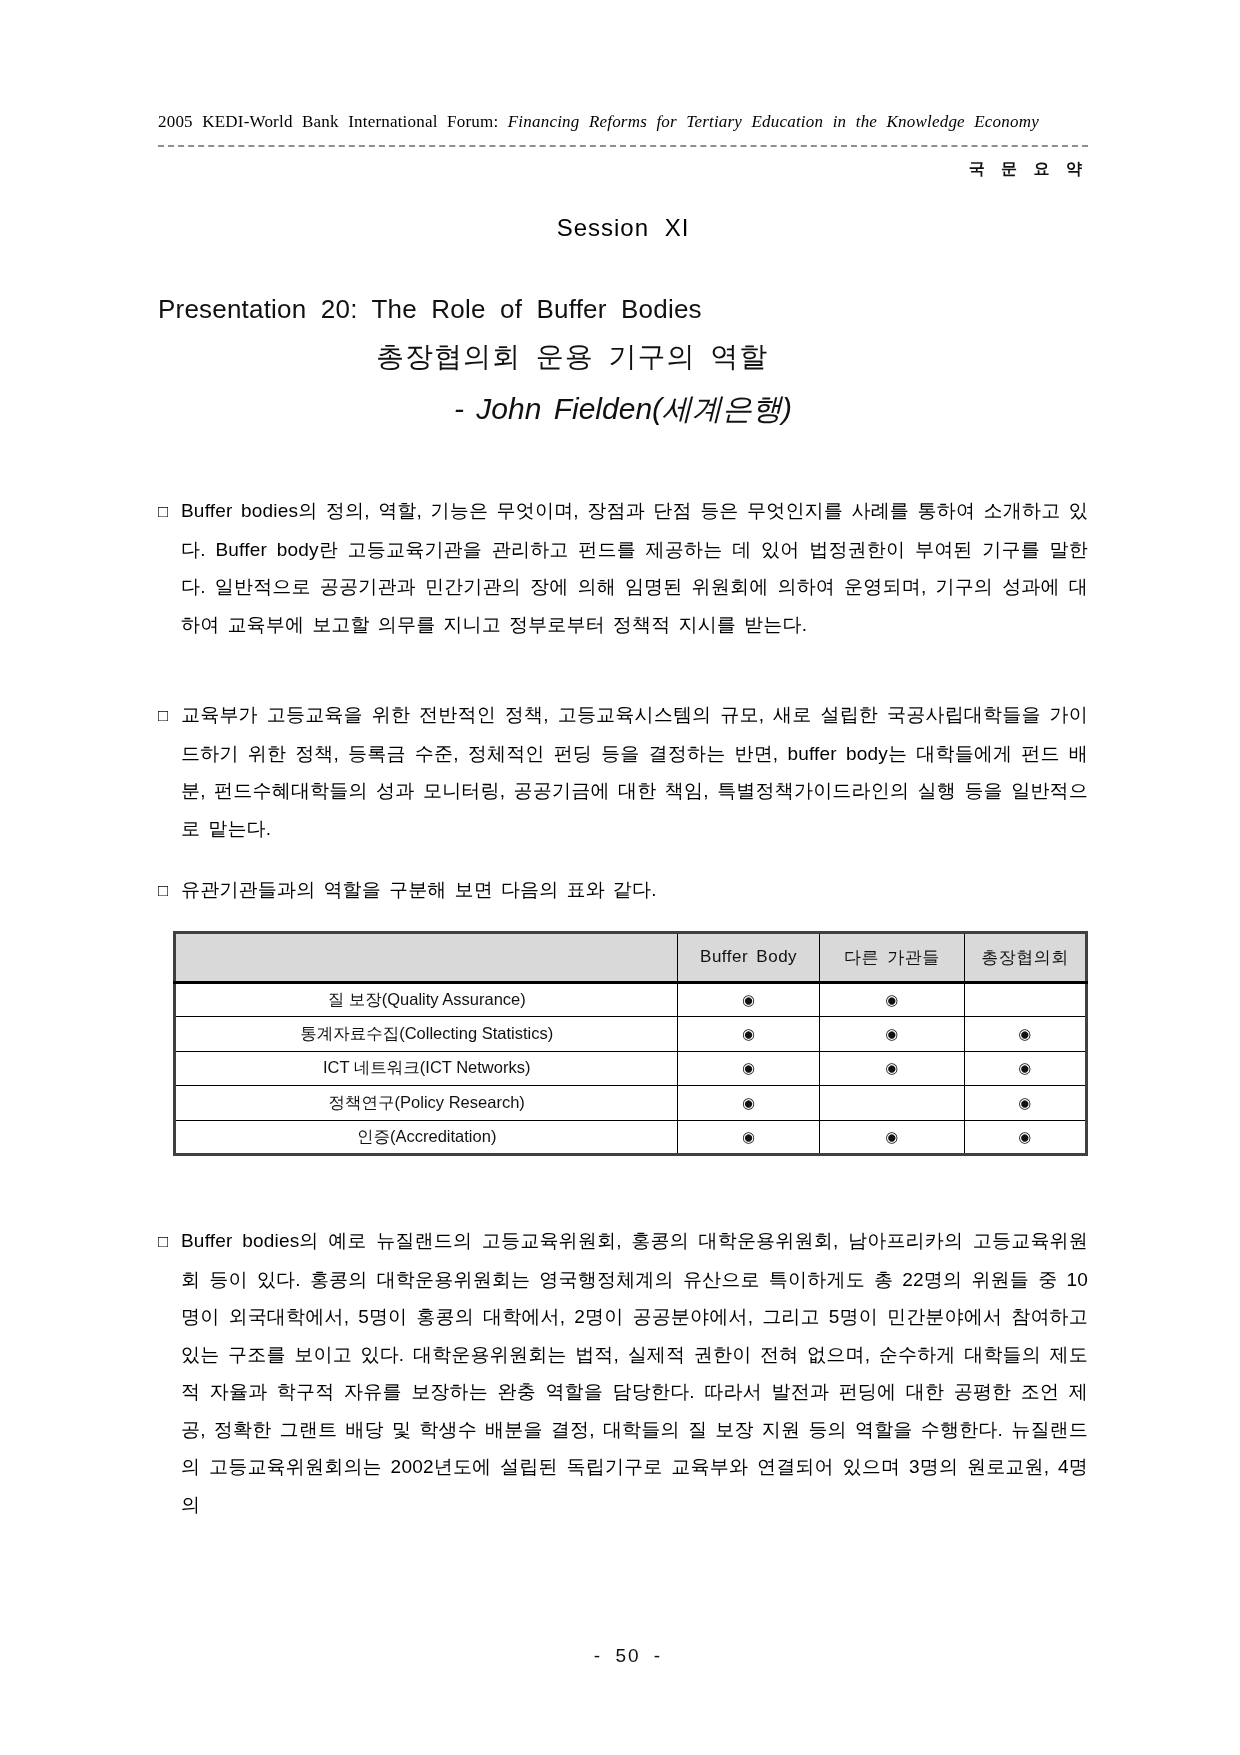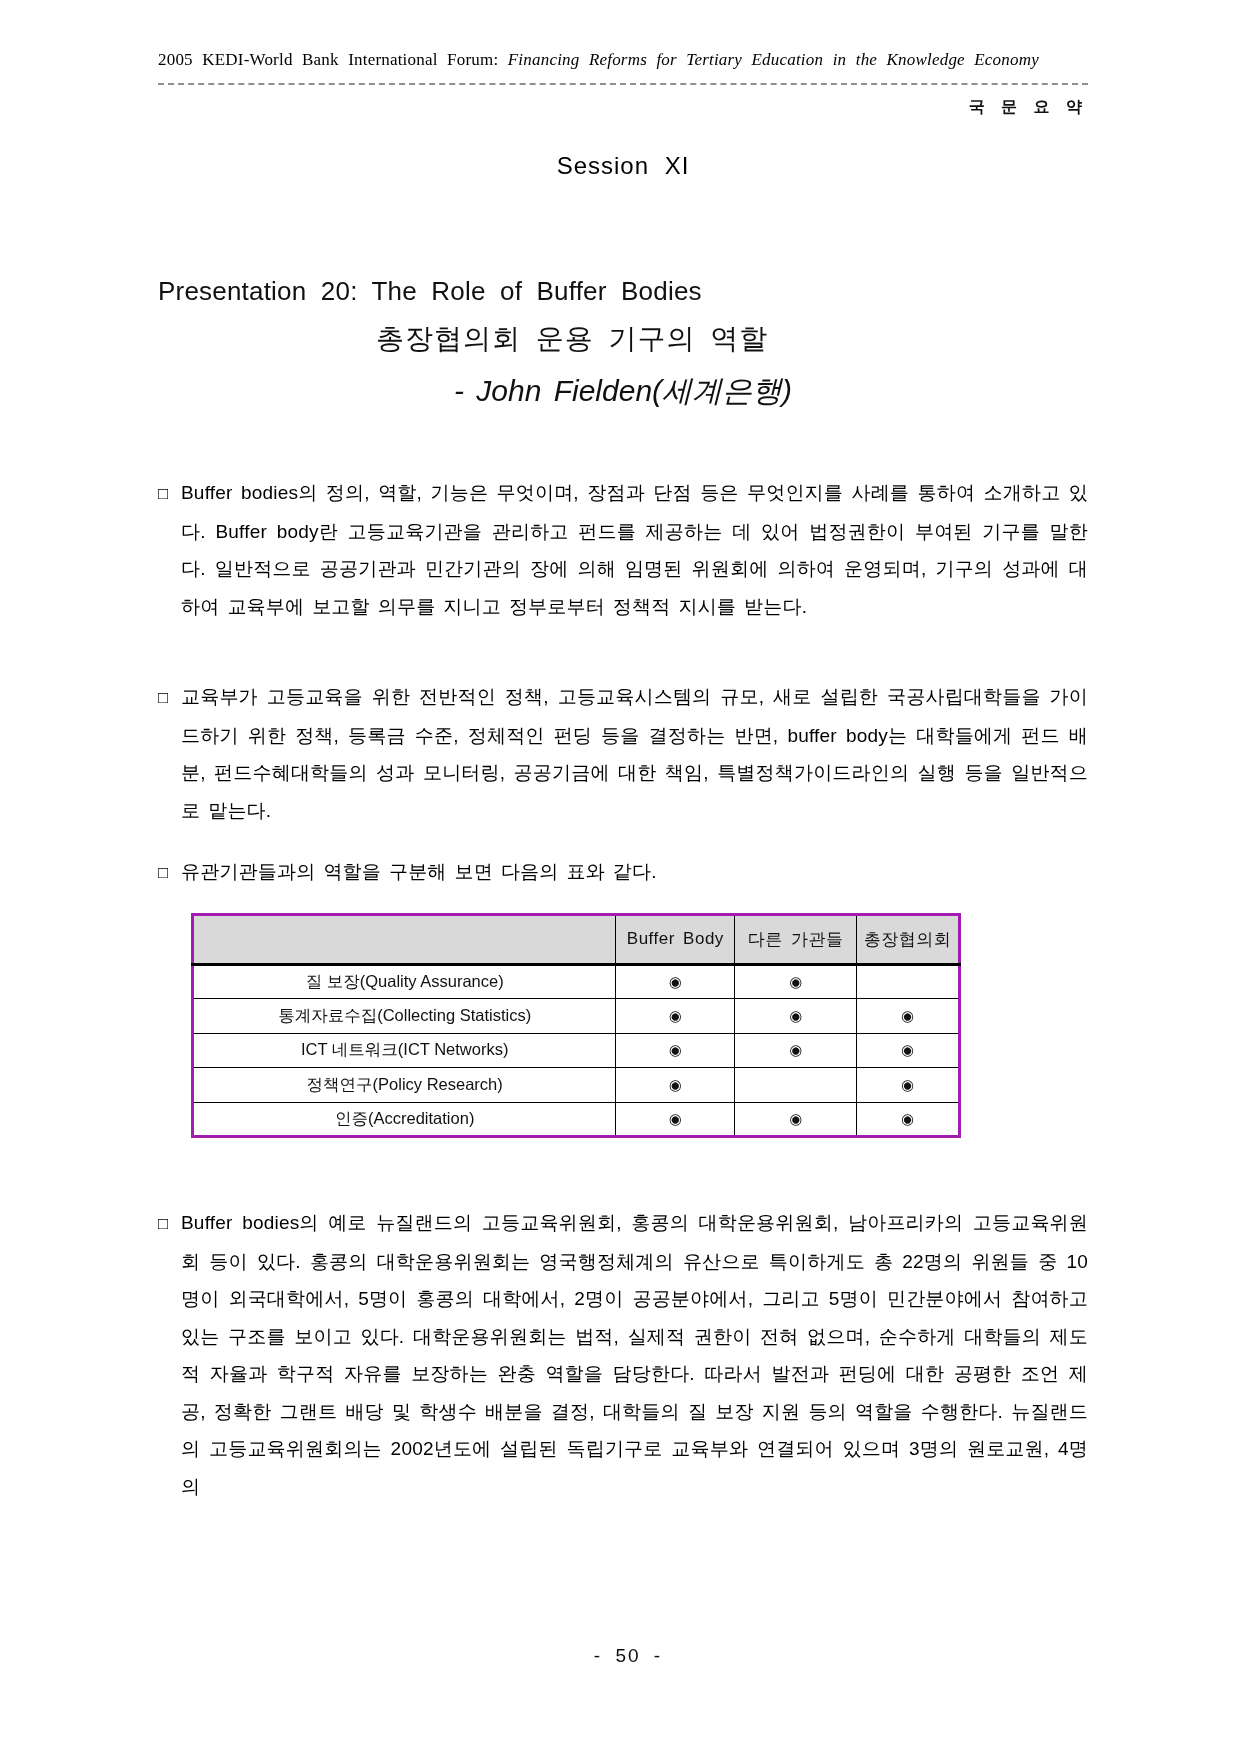--- a/index.html
+++ b/index.html
@@ -12,7 +12,7 @@
   }
   .page {
     position: absolute; inset: 0;
-    padding: 50px 152px 0 158px;
+    padding: 112px 152px 0 158px;
   }
 
   

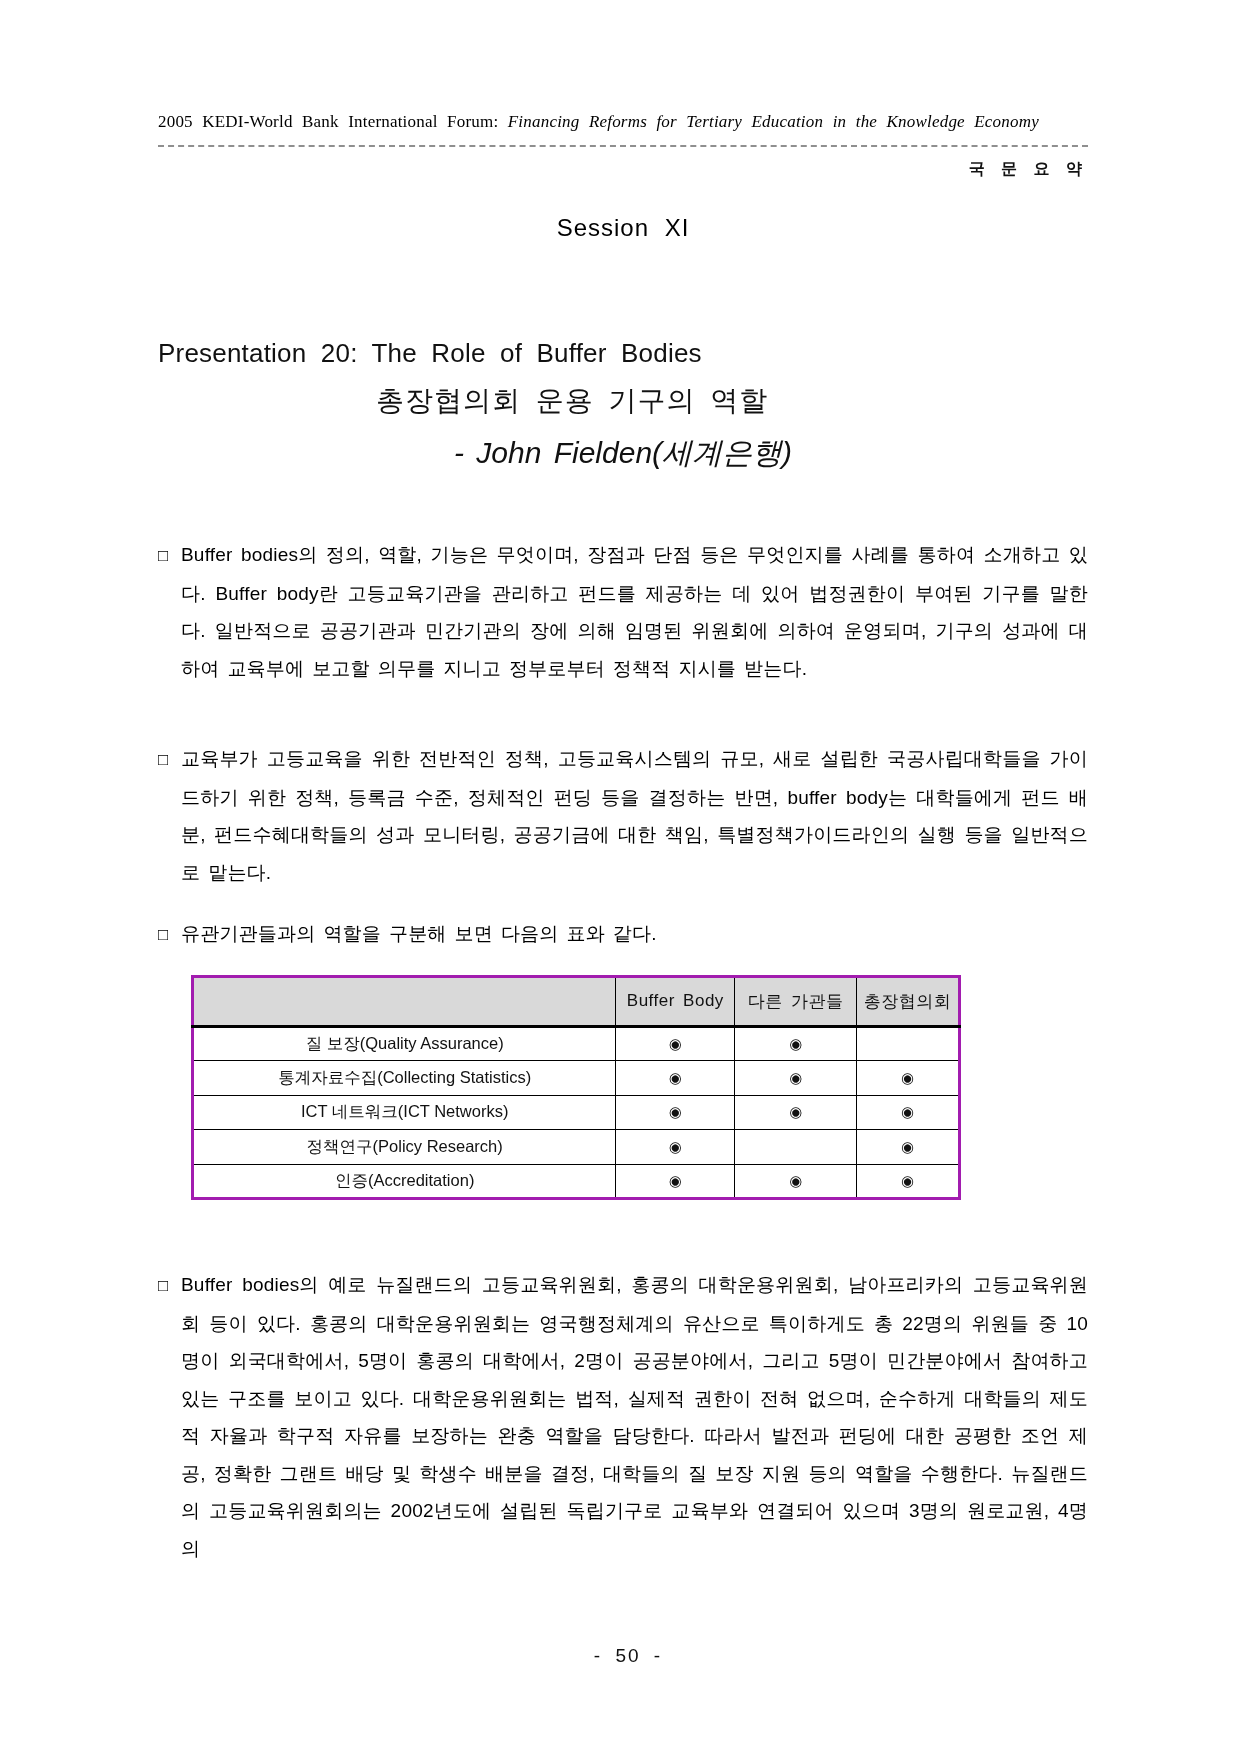--- a/index.html
+++ b/index.html
@@ -40,7 +40,7 @@
     font-size: 24px; font-weight: 400; letter-spacing: 1px; word-spacing: 8px;
     color: #000;
   }
-  .presentation { margin-top: 96px; }
+  .presentation { margin-top: 52px; }
   .presentation .p-title {
     font-size: 26px; word-spacing: 7px; letter-spacing: 0.2px;
   }

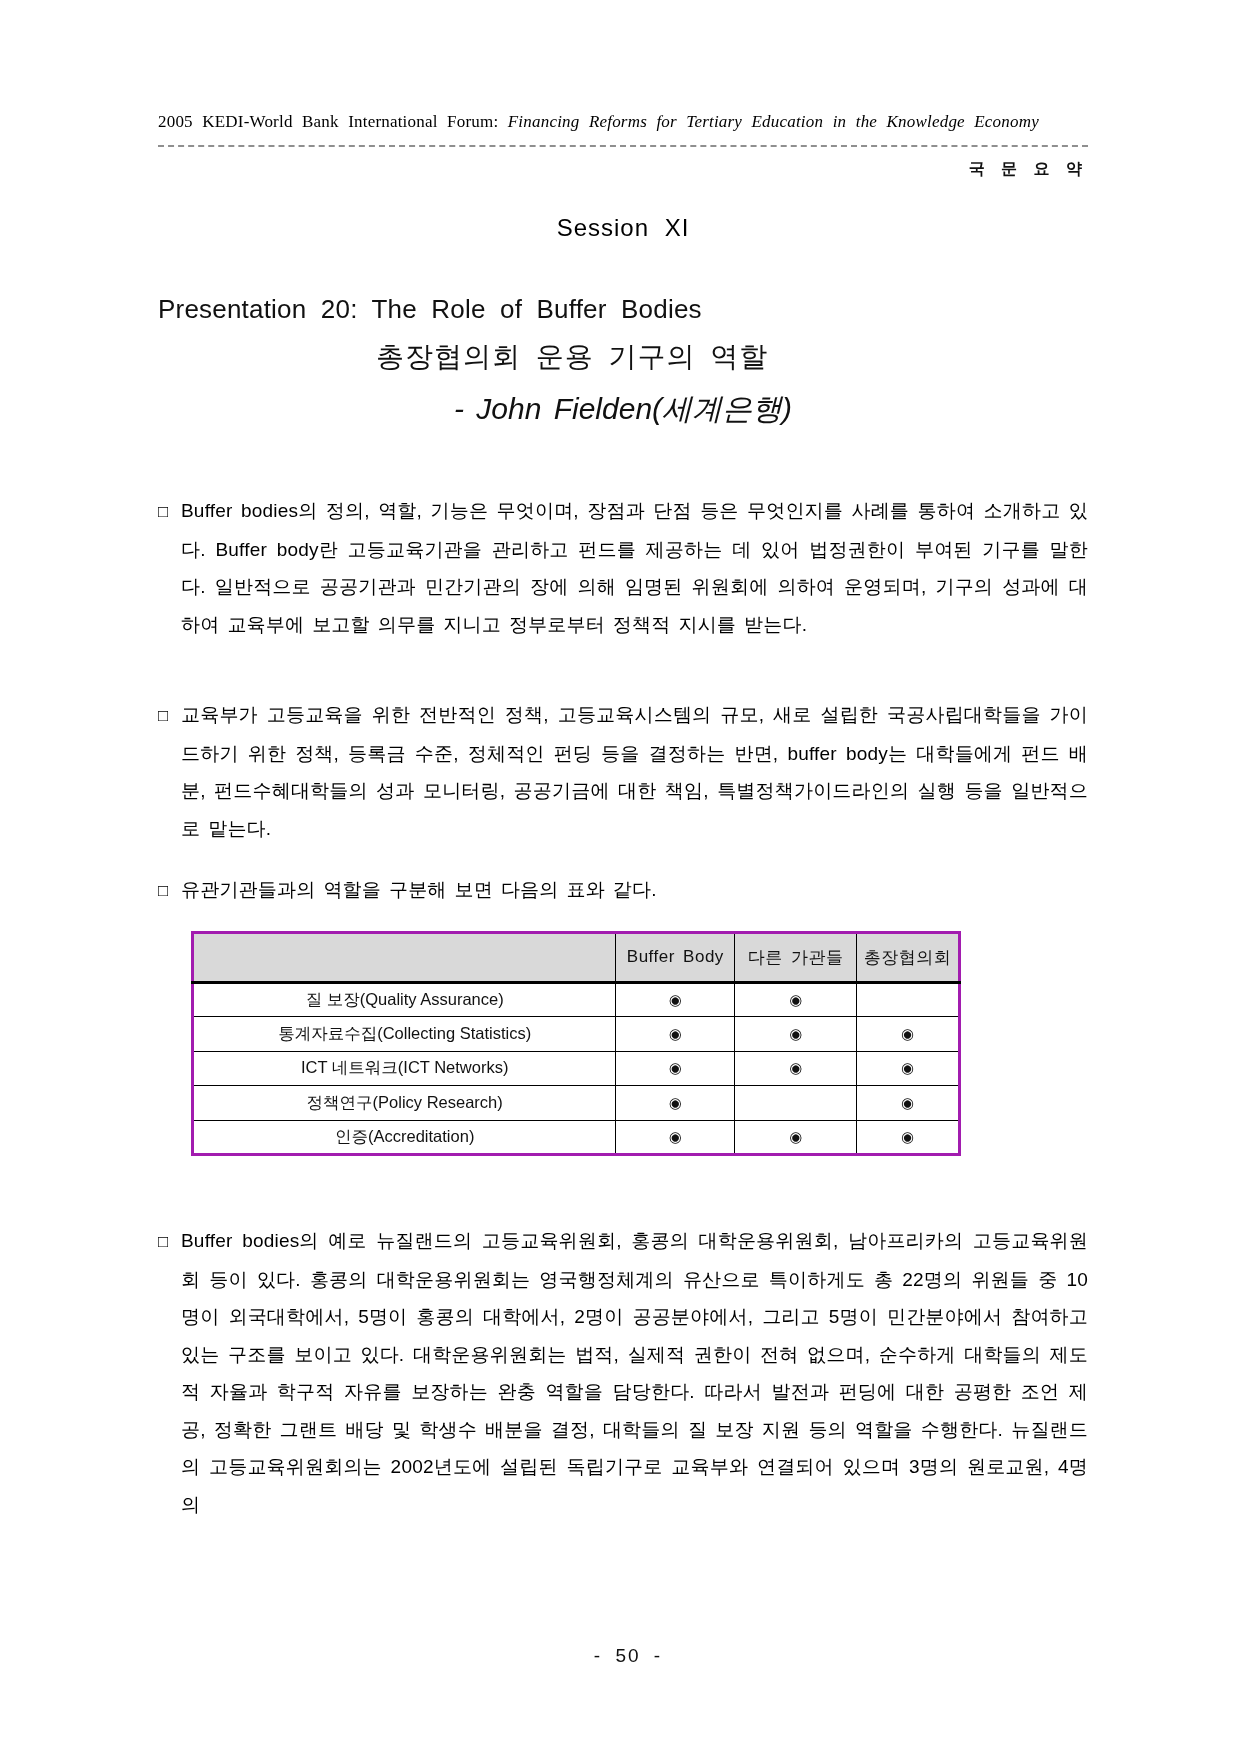--- a/index.html
+++ b/index.html
@@ -69,10 +69,10 @@
 
   
   table.roles {
-    margin-top: 21px; margin-left: 33px;
-    width: 770px;
+    margin-top: 21px; margin-left: 15px;
+    width: 915px;
     border-collapse: collapse;
-    border: 3px solid #a21caf;
+    border: 3px solid #404040;
     table-layout: fixed;
     font-size: 16.5px;
   }

